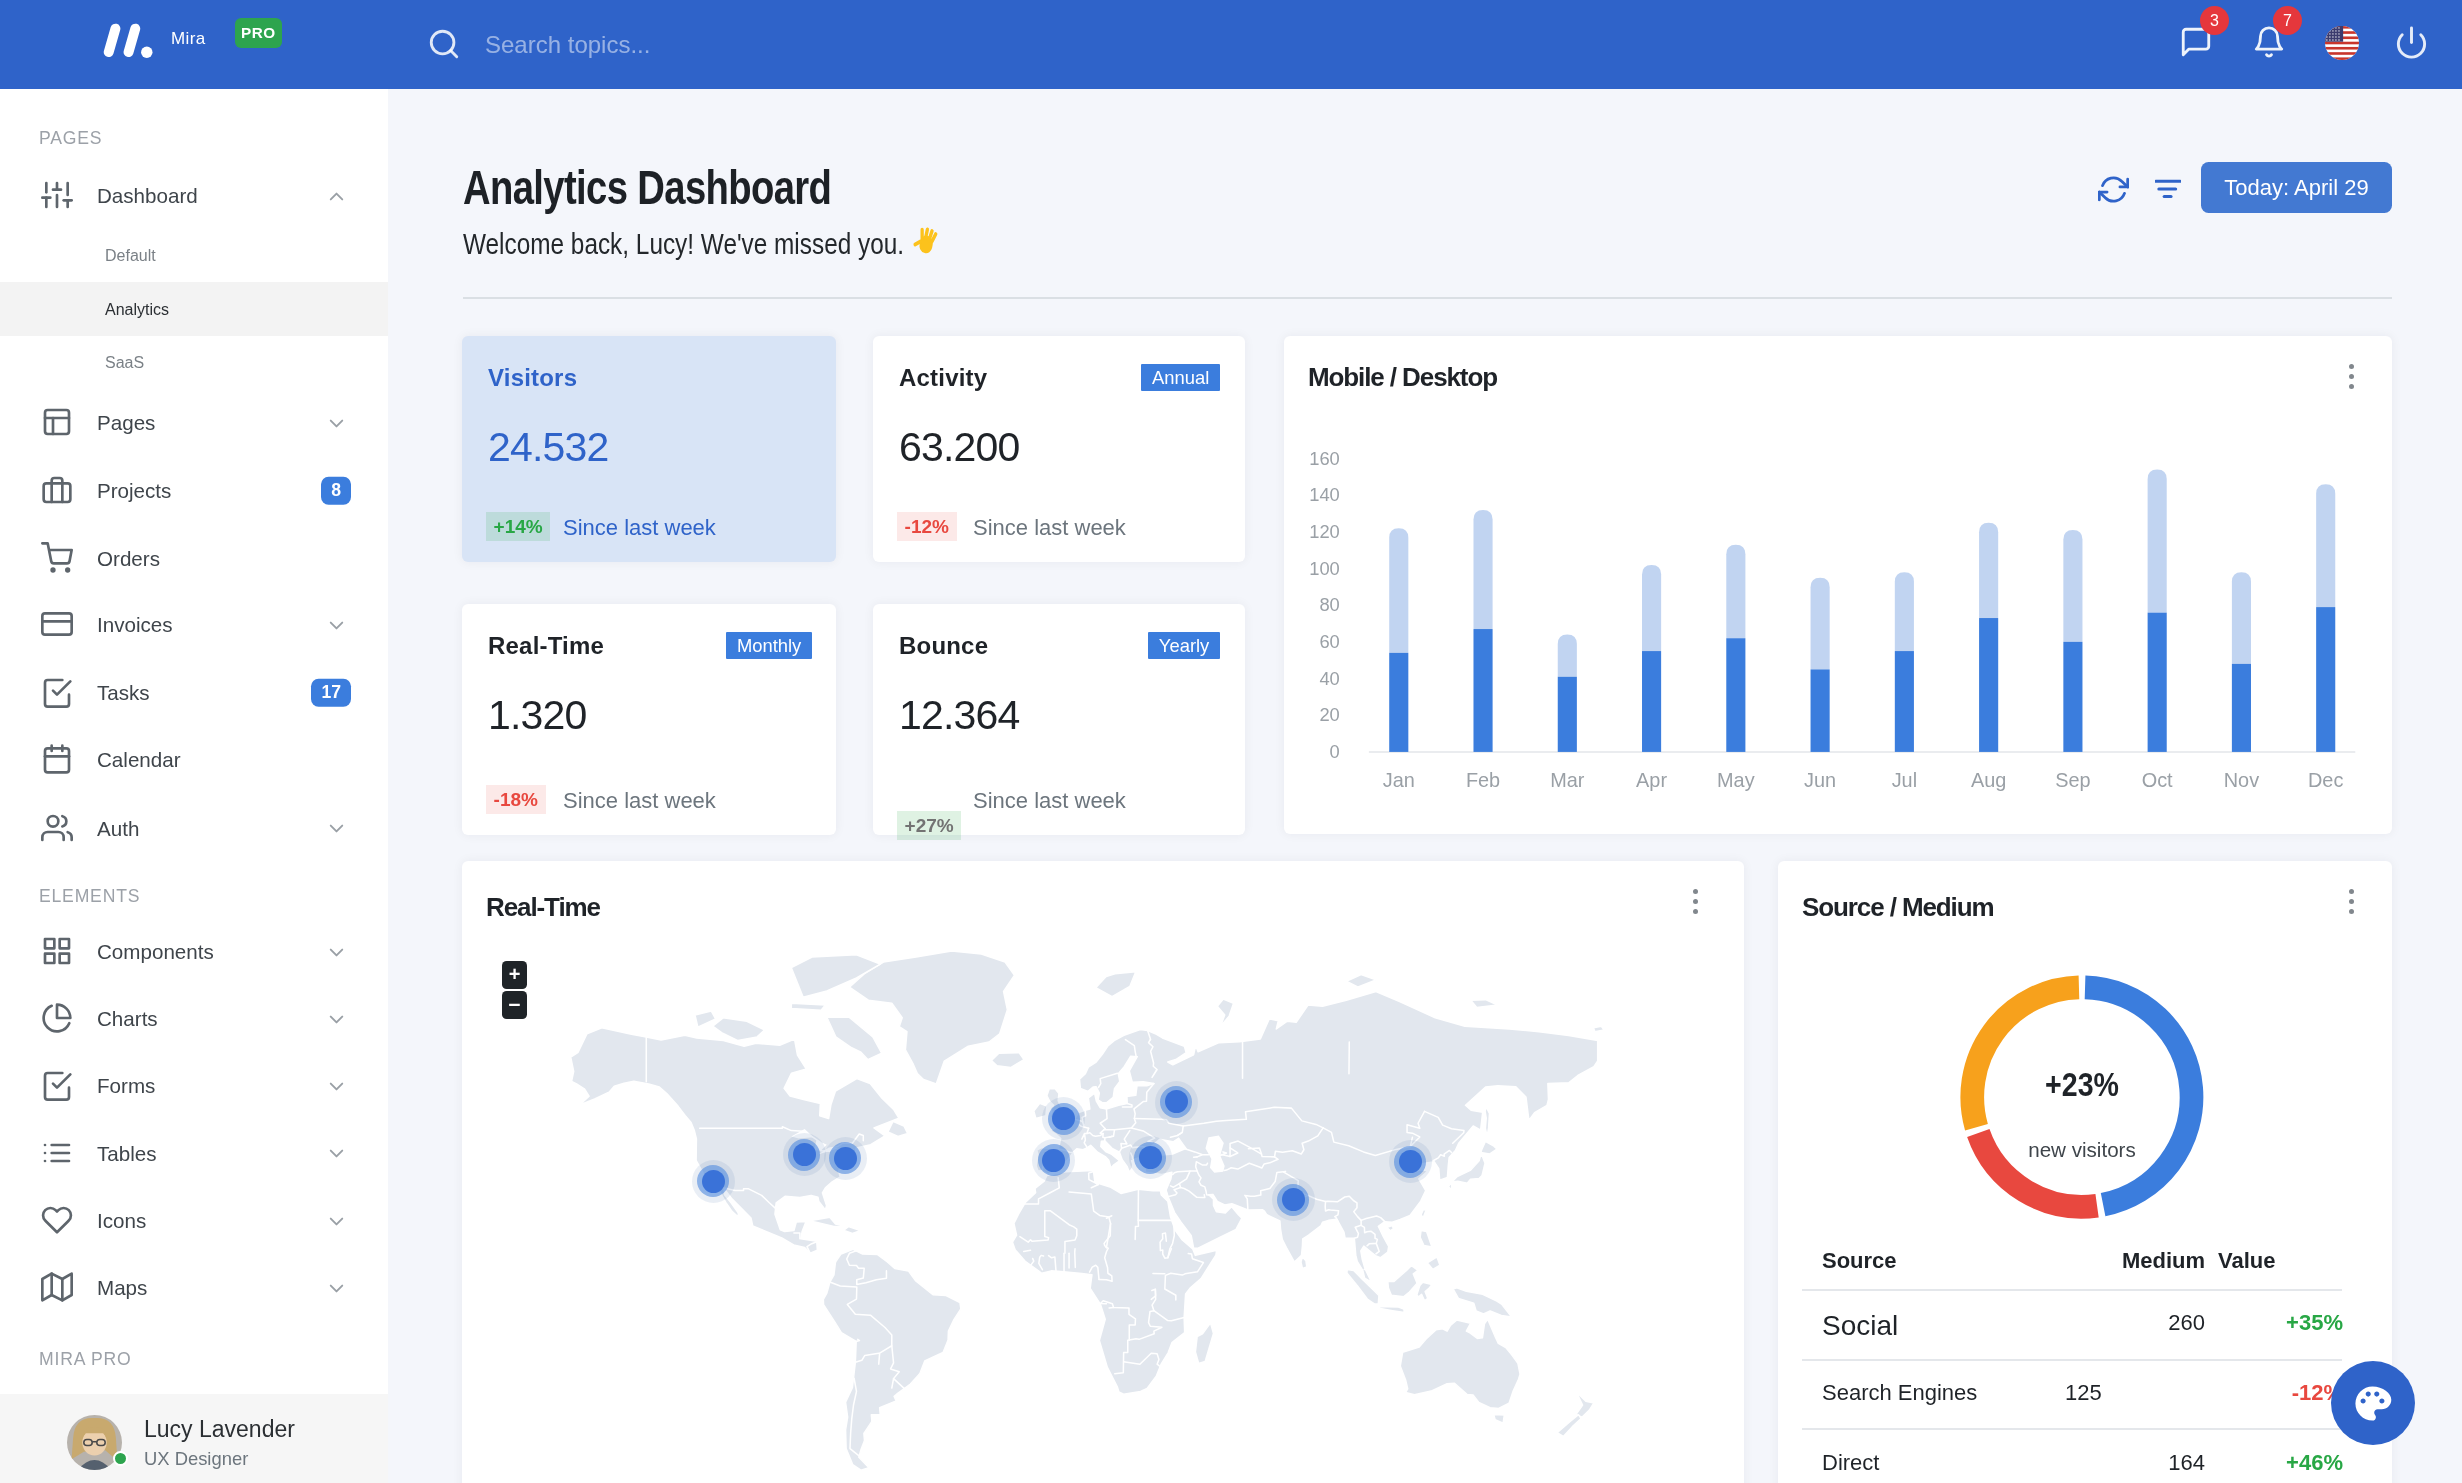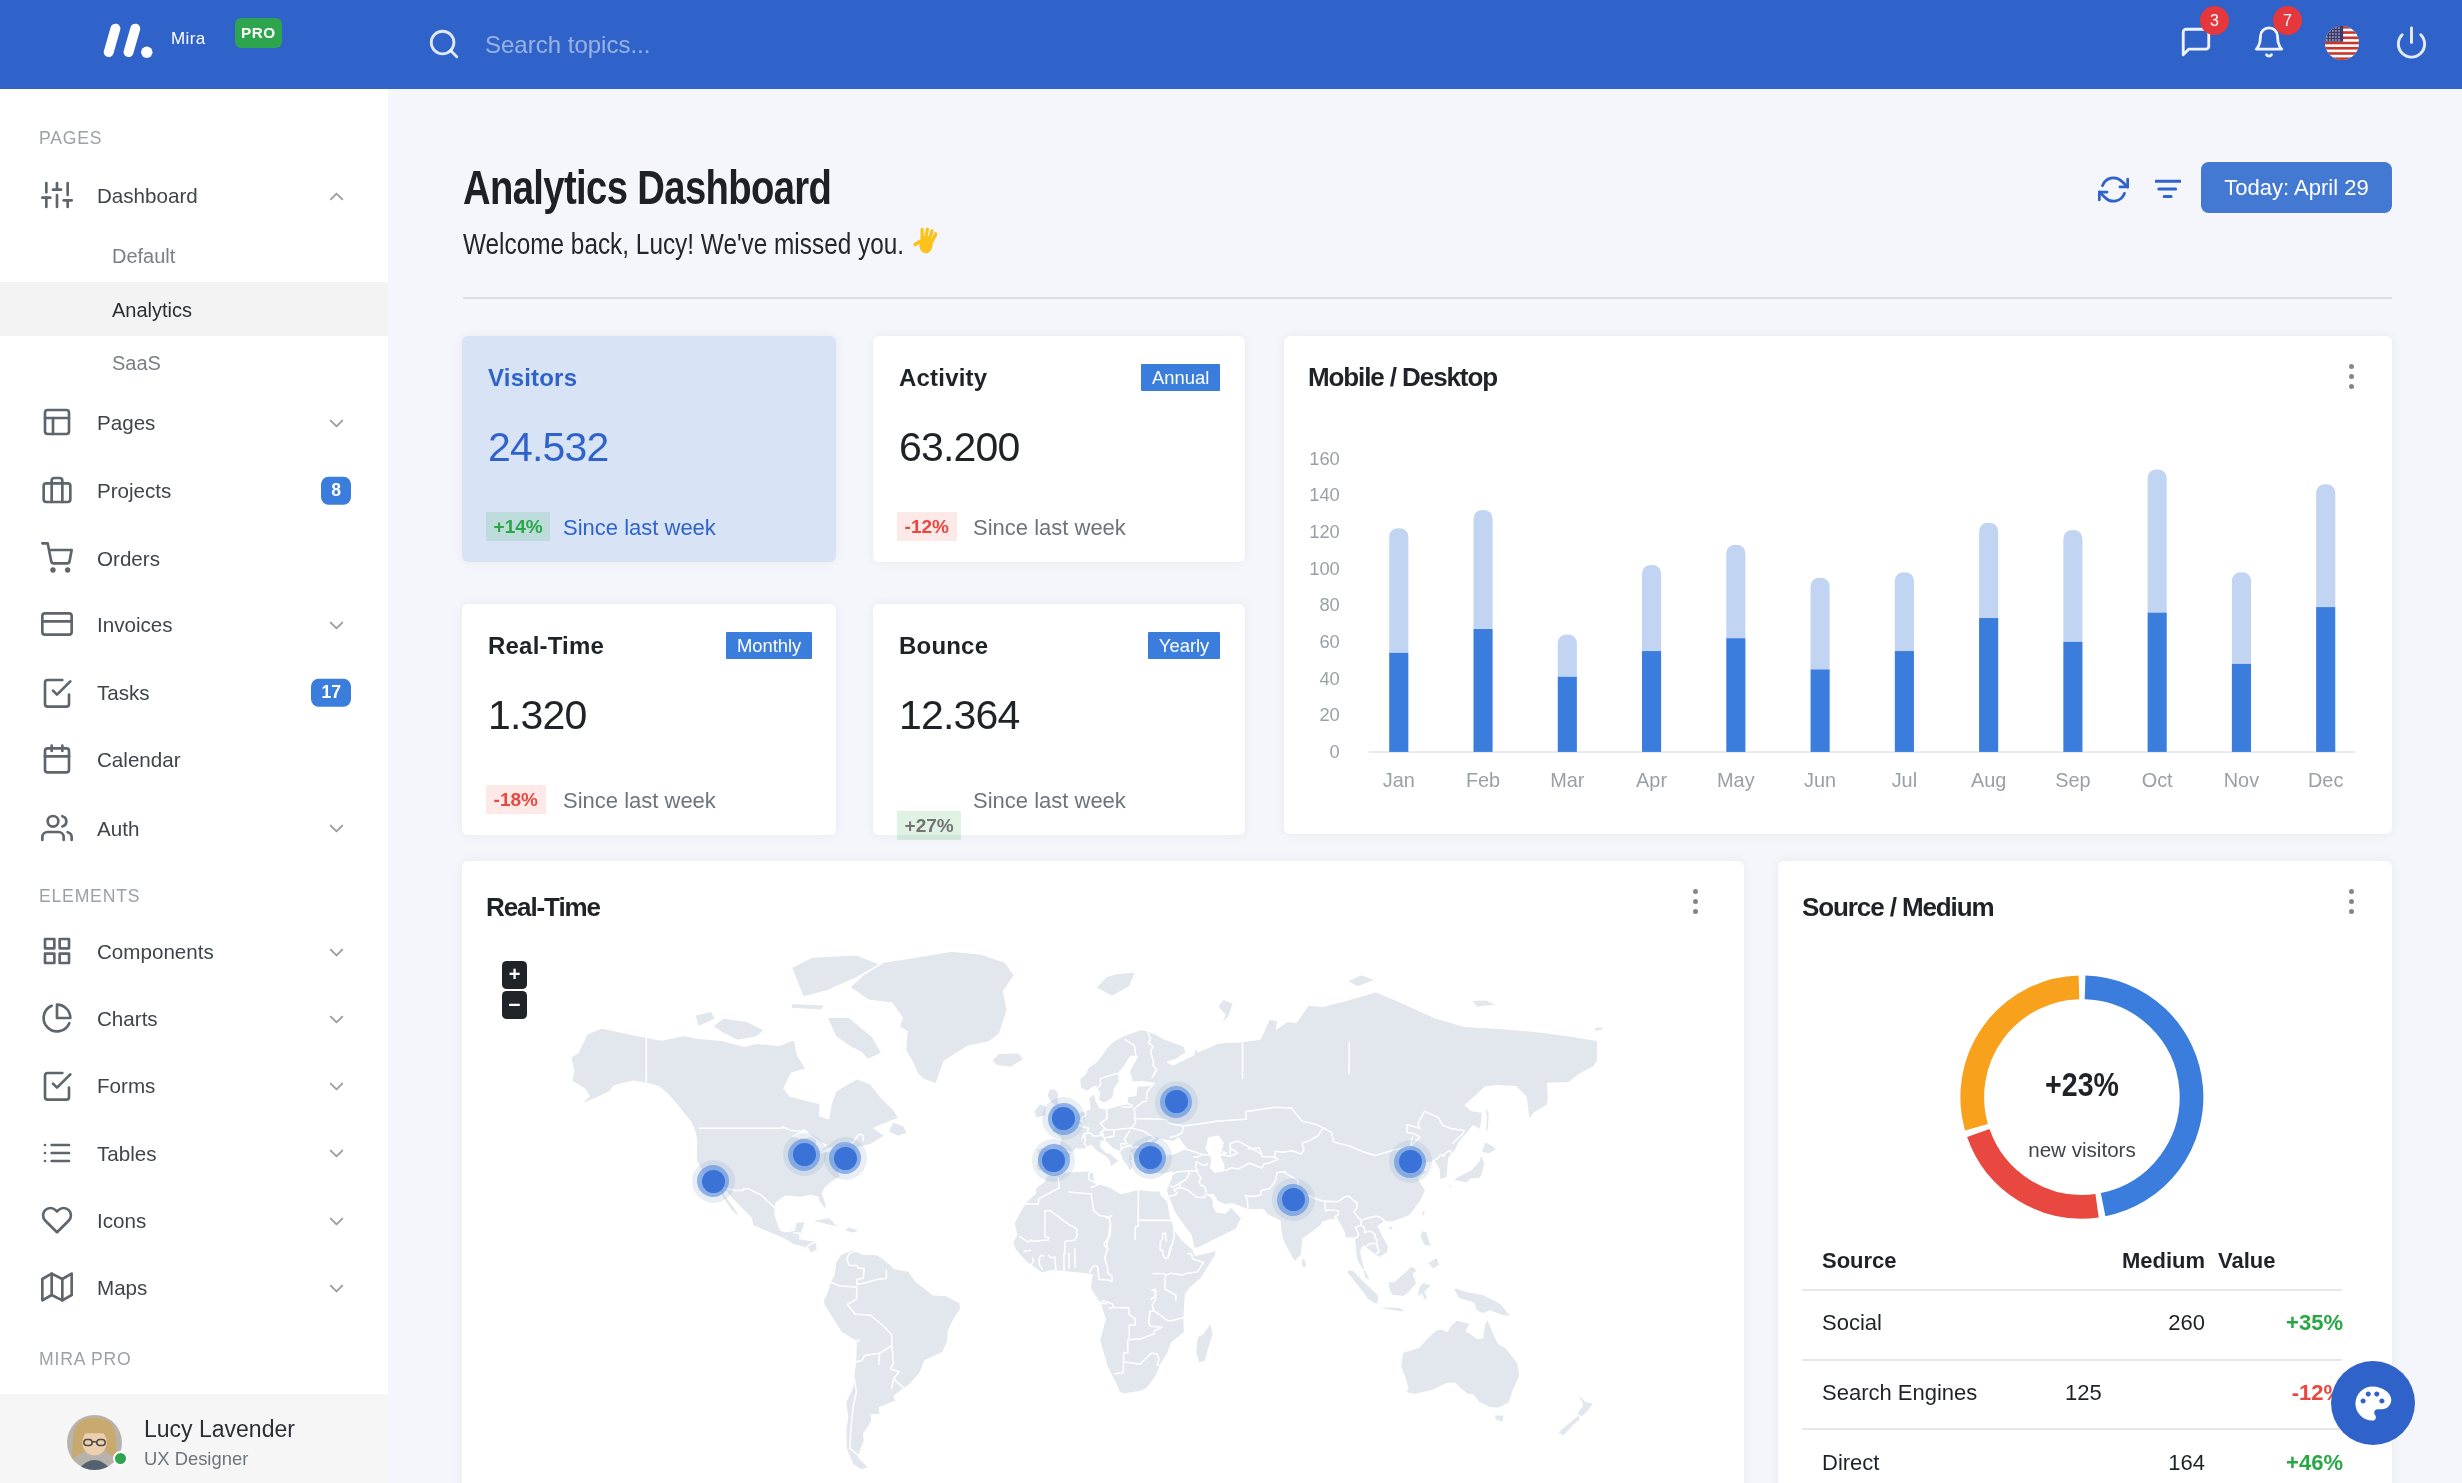--- a/index.html
+++ b/index.html
@@ -13,7 +13,7 @@
 .sitem{position:absolute;left:0;width:388px;height:67px}
 .sitem .lbl{position:absolute;left:97px;top:50%;transform:translateY(-50%);font-size:20.6px;color:#3f454b}
 .ssub{position:absolute;left:0;width:388px;height:54px}
-.ssub .lbl{position:absolute;left:112px;top:50%;transform:translateY(-50%);font-size:20px;color:#7a8086}
+.ssub .lbl{position:absolute;left:105px;top:50%;transform:translateY(-50%);font-size:16px;color:#7a8086}
 .shead{position:absolute;left:39px;font-size:17.6px;color:#9ca1a8;letter-spacing:0.8px}
 .sbadge{position:absolute;right:37px;top:50%;transform:translateY(-50%);background:#3b7ddd;color:#fff;font-size:17.6px;font-weight:600;border-radius:7.6px;padding:3.8px 10px}
 </style></head><body>

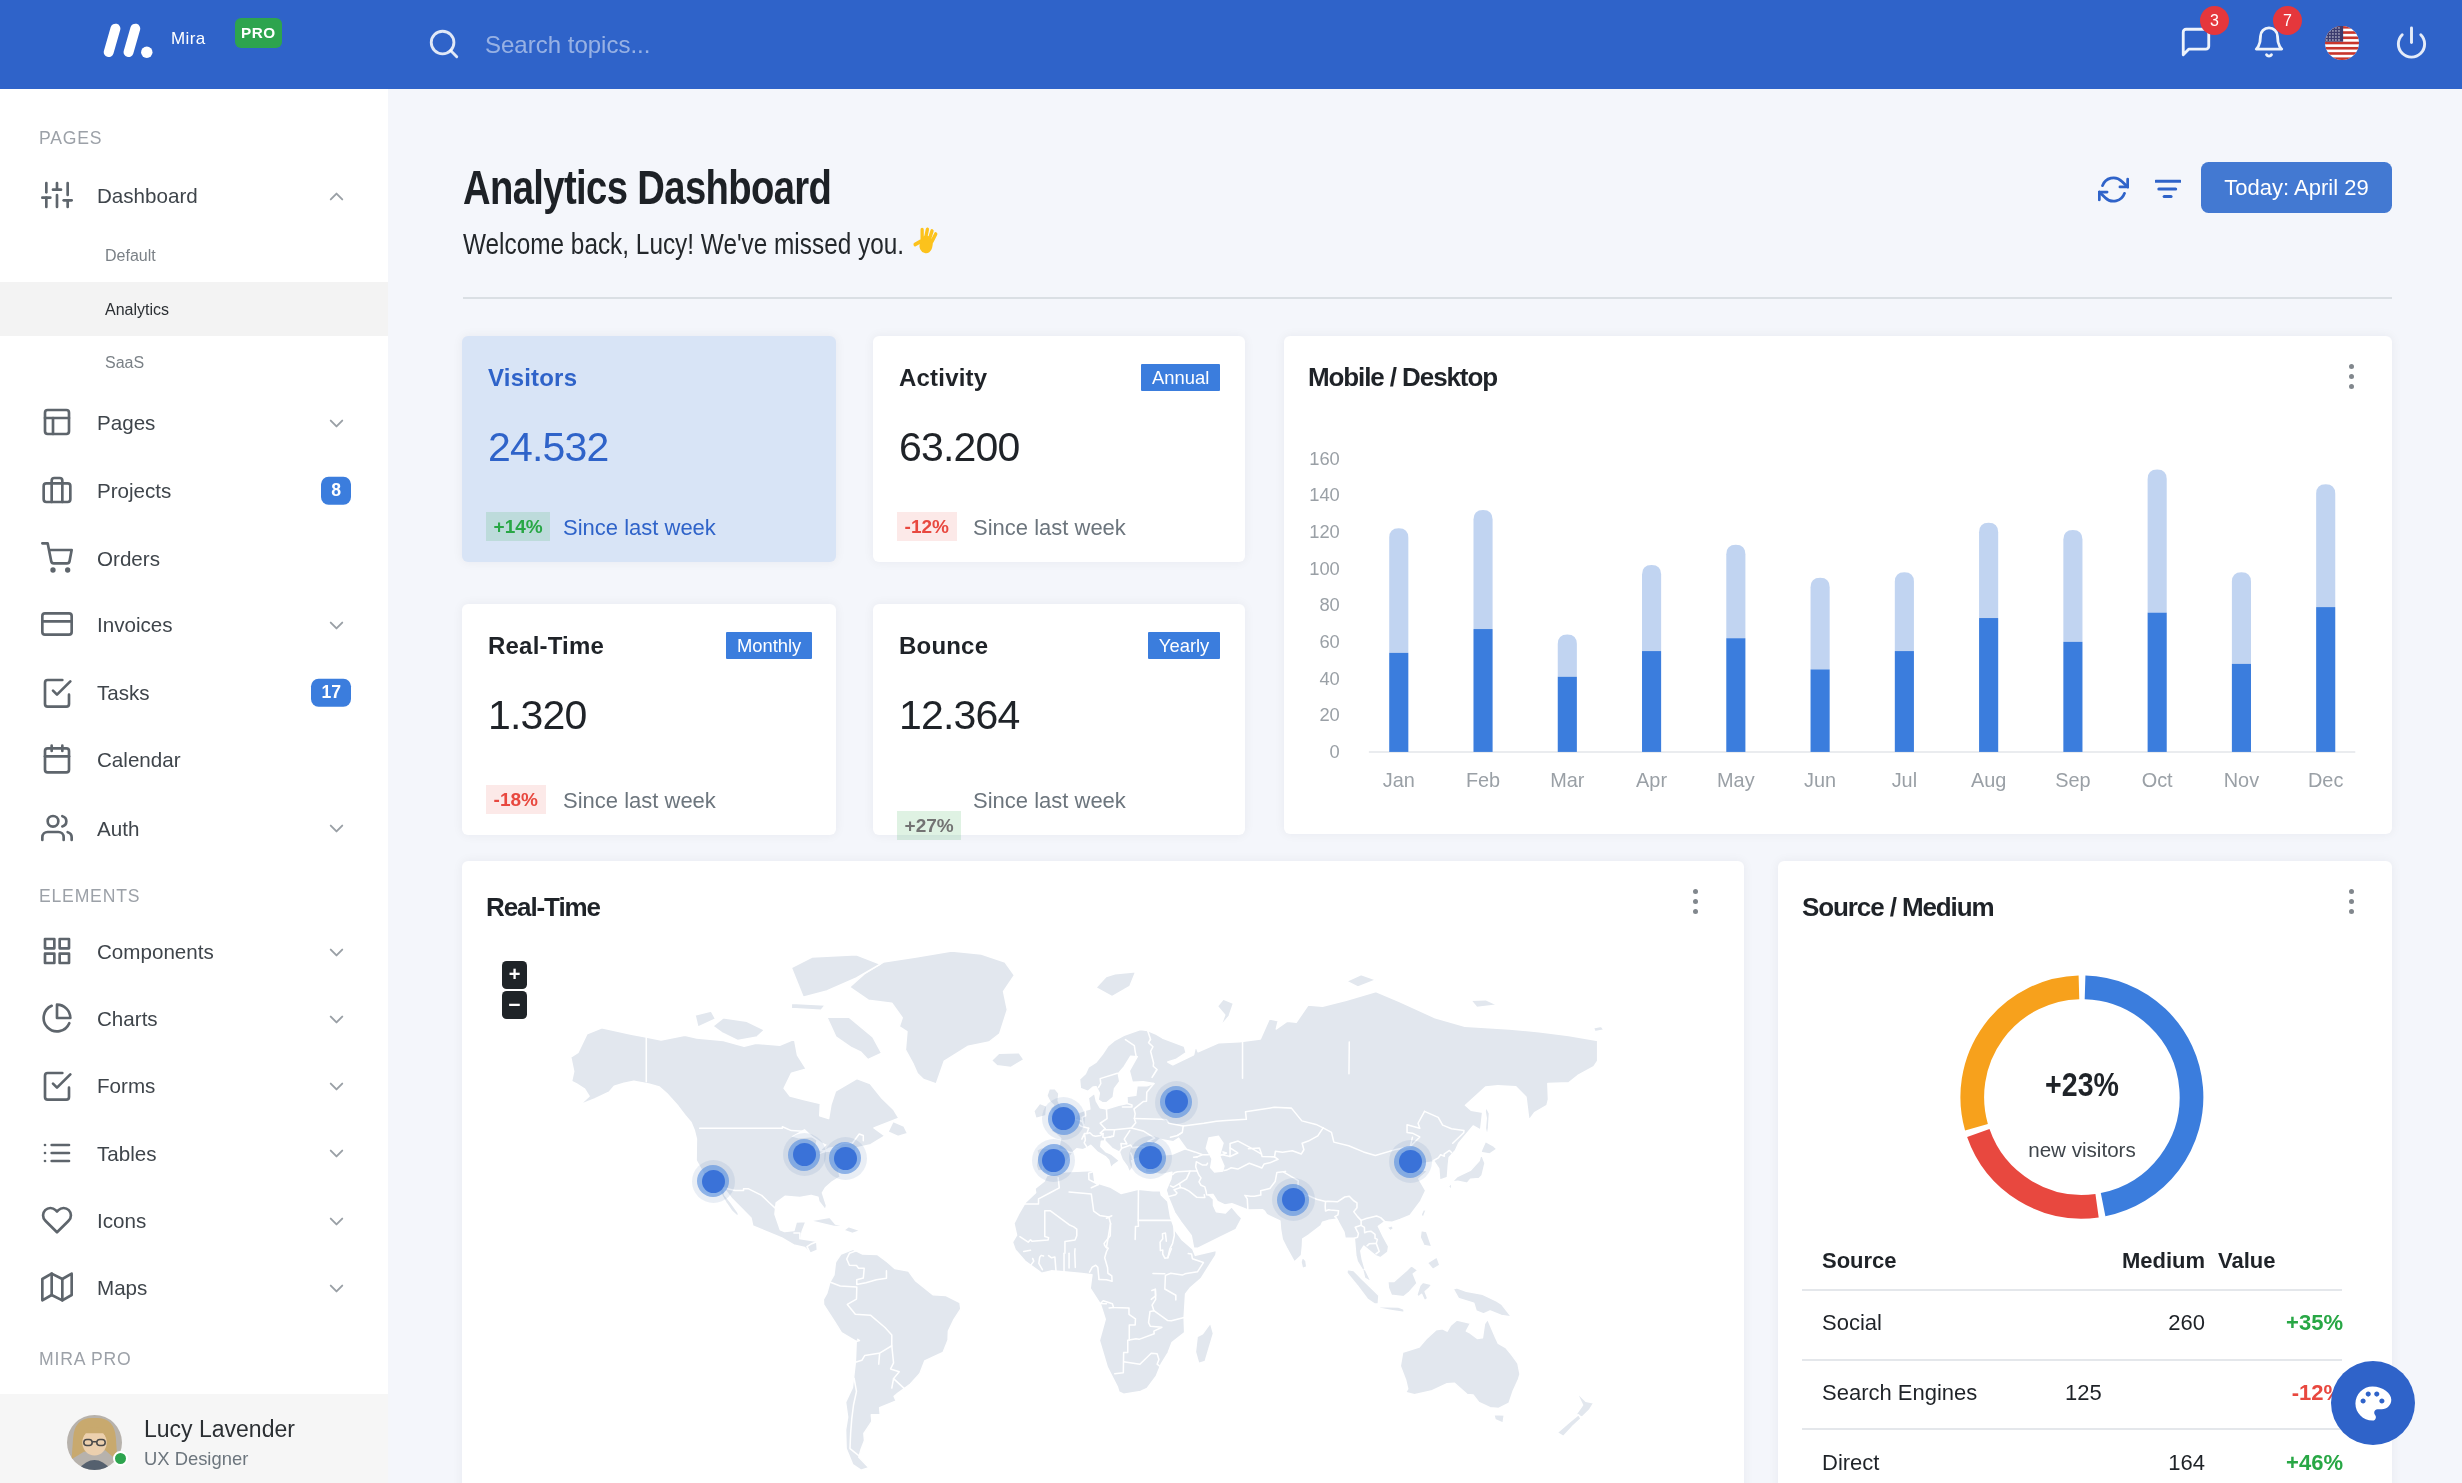--- a/index.html
+++ b/index.html
@@ -580,7 +580,7 @@
 <div class="abs" style="left:1822px;top:1248px;font-size:22px;font-weight:700;color:#1f2328">Source</div>
 <div class="abs" style="left:2065px;top:1248px;width:140px;text-align:right;font-size:22px;font-weight:700;color:#1f2328">Medium</div>
 <div class="abs" style="left:2218px;top:1248px;width:125px;text-align:left;font-size:22px;font-weight:700;color:#1f2328">Value</div>
-<div class="abs" style="left:1822px;top:1310px;font-size:22px;color:#1f2328">Social</div>
+<div class="abs" style="left:1822px;top:1310px;font-size:28px;color:#1f2328">Social</div>
 <div class="abs" style="left:2065px;top:1310px;width:140px;text-align:right;font-size:22px;color:#1f2328">260</div>
 <div class="abs" style="left:2218px;top:1310px;width:125px;text-align:right;font-size:22px;font-weight:700;color:#28a745">+35%</div>
 <div class="abs" style="left:1822px;top:1380px;font-size:22px;color:#1f2328">Search Engines</div>

